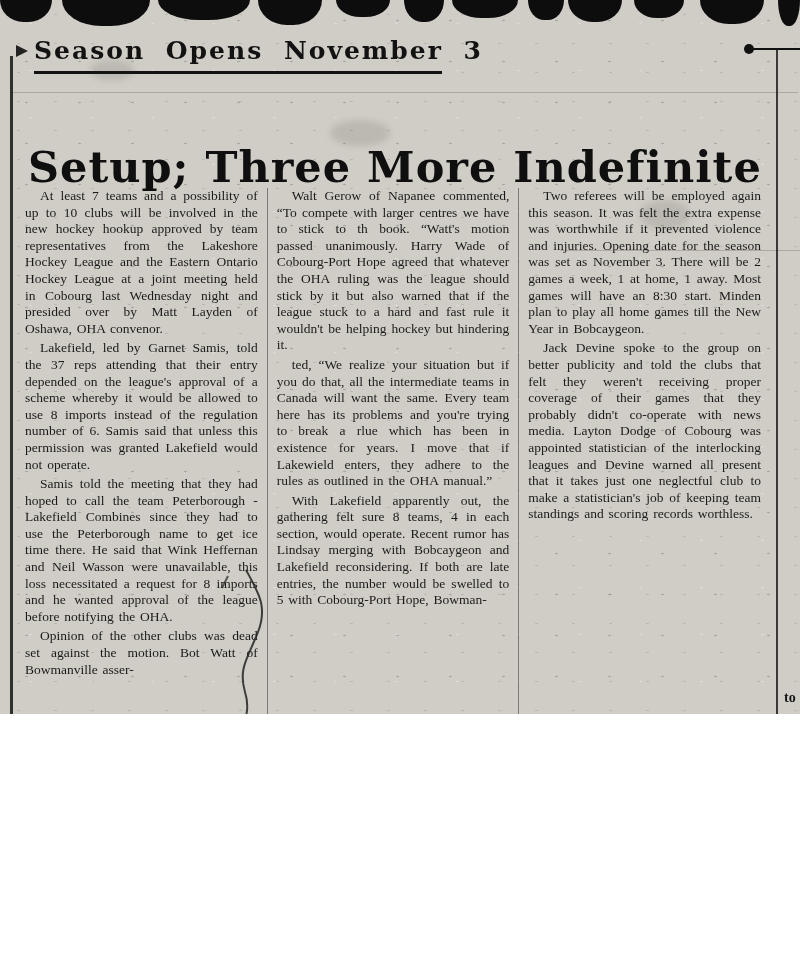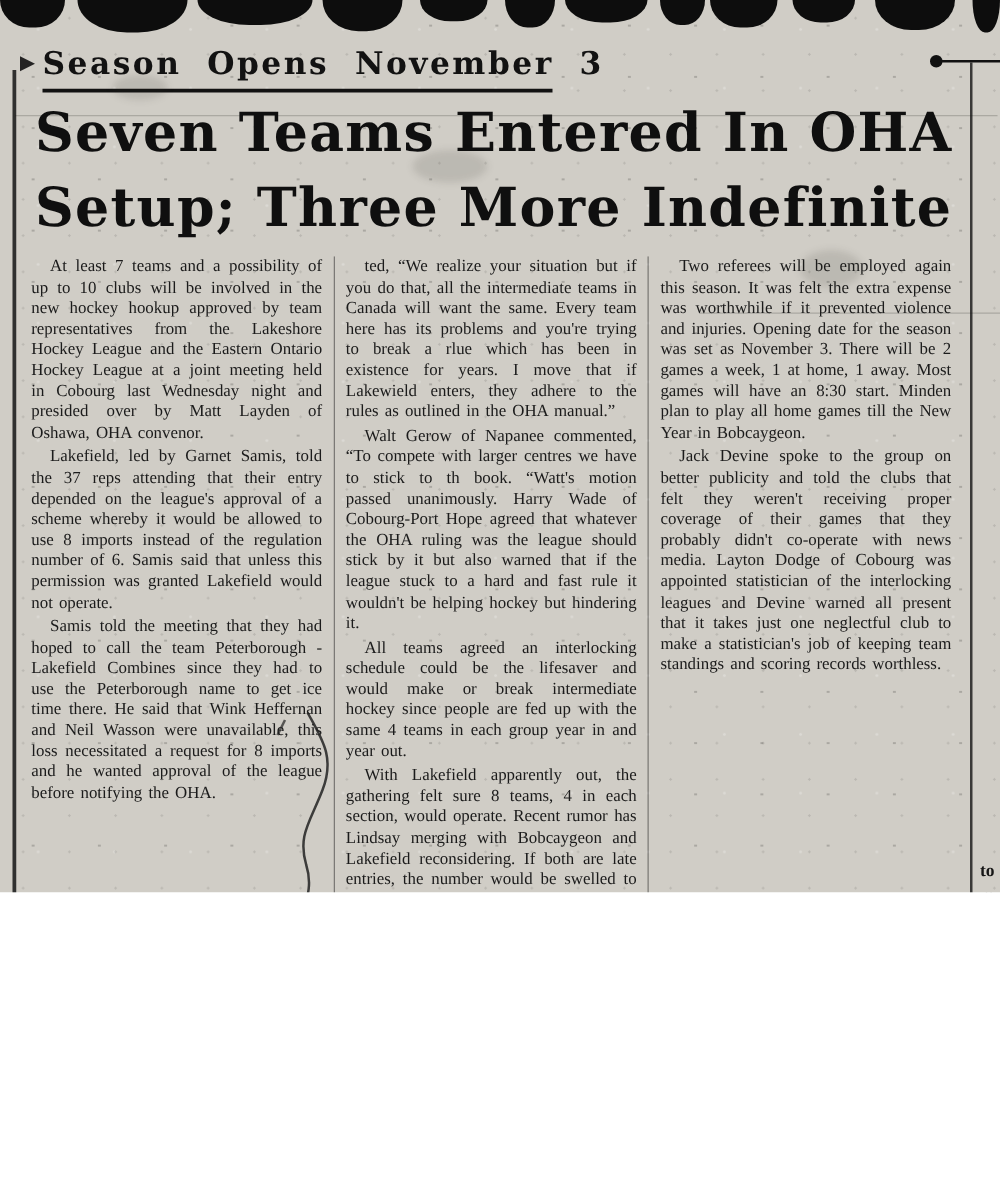--- a/index.html
+++ b/index.html
@@ -83,9 +83,6 @@
   <div class="scanline" style="top:250px;left:560px;width:240px;"></div>
   <div class="scanline" style="top:770px;left:540px;width:236px;"></div>
 
-  <h1 class="headline h1a">
-      <span>Seven Teams Entered In OHA</span>
-    </h1>
   <h1 class="headline h1b">
       <span>Setup; Three More Indefinite</span>
     </h1>

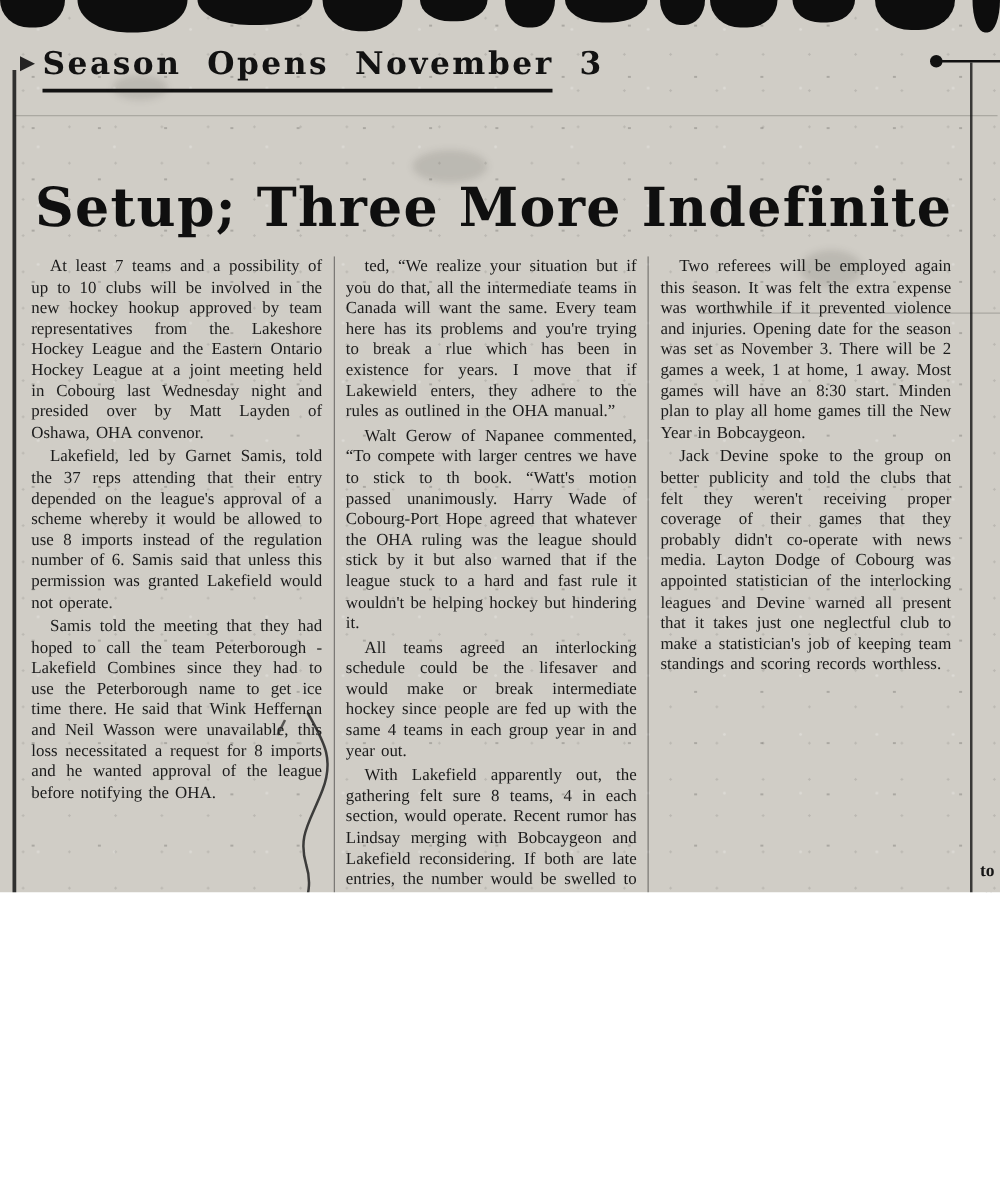--- a/index.html
+++ b/index.html
@@ -36,7 +36,7 @@
   .right-arrow-line{position:absolute;left:750px;top:48px;width:50px;height:2px;background:#111;}
   .scanline{position:absolute;background:#4a4a44;opacity:.28;height:1px;}
   
-  .columns{position:absolute;top:205px;left:16px;width:754px;height:748px;display:flex;overflow:hidden;}
+  .columns{position:absolute;top:188px;left:16px;width:754px;height:748px;display:flex;overflow:hidden;}
   .col{flex:1 1 0;padding:0 9px;overflow:hidden;text-align:justify;}
   .col + .col{border-left:1px solid rgba(20,20,20,.45);}
   .col p{margin:0 0 3px 0;text-indent:15px;font-size:13.5px;line-height:16.6px;word-spacing:1.5px;color:#1b1b1b;}

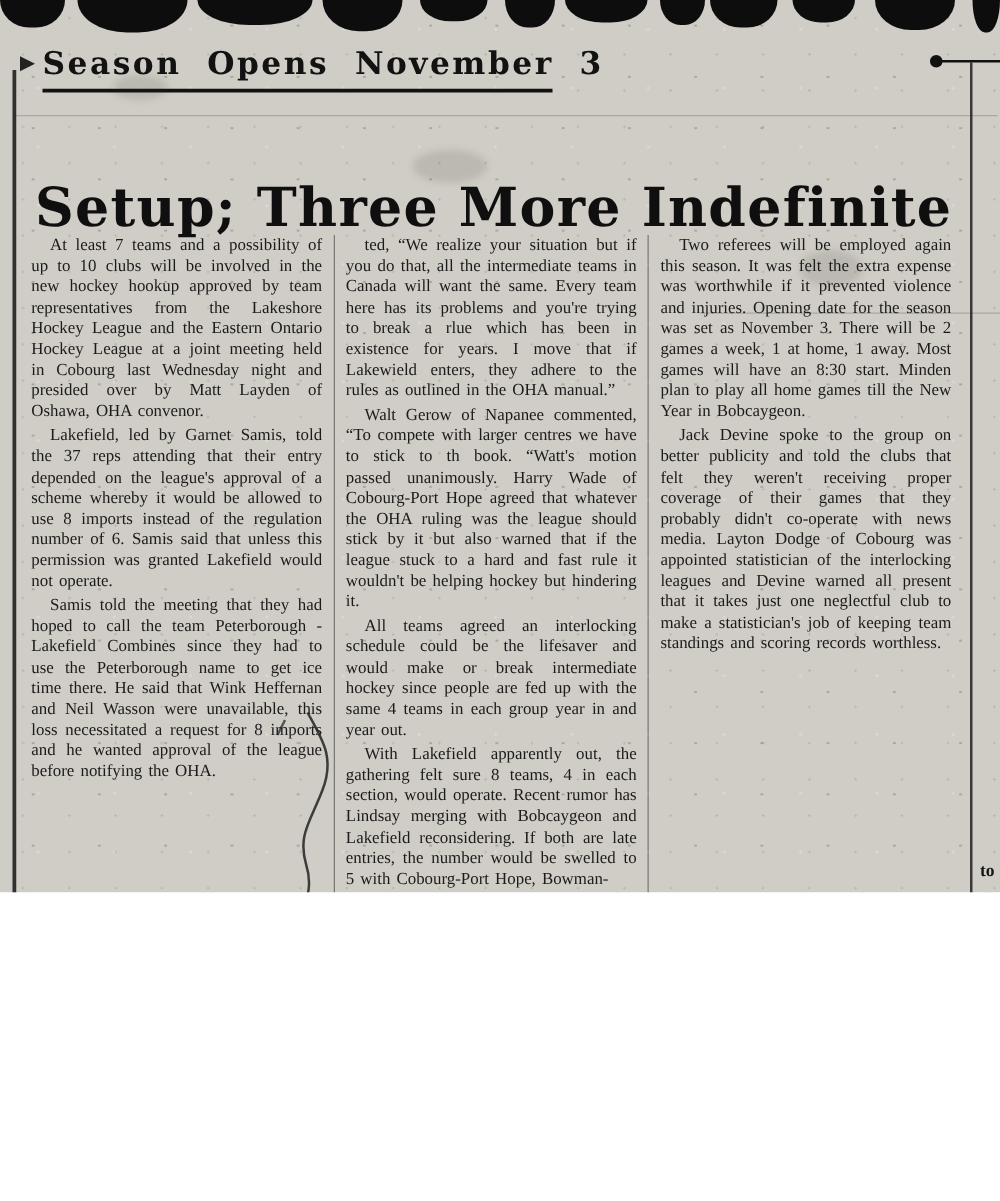--- a/index.html
+++ b/index.html
@@ -99,8 +99,8 @@
         <p>Samis told the meeting that they had hoped to call the team Peterborough - Lakefield Combines since they had to use the Peterborough name to get ice time there. He said that Wink Heffernan and Neil Wasson were unavailable, this loss necessitated a request for 8 imports and he wanted approval of the league before notifying the OHA.</p>
       </div>
     <div class="col">
+        <p>Walt Gerow of Napanee commented, “To compete with larger centres we have to stick to th book. “Watt's motion passed unanimously. Harry Wade of Cobourg-Port Hope agreed that whatever the OHA ruling was the league should stick by it but also warned that if the league stuck to a hard and fast rule it wouldn't be helping hockey but hindering it.</p>
         <p>ted, “We realize your situation but if you do that, all the intermediate teams in Canada will want the same. Every team here has its problems and you're trying to break a rlue which has been in existence for years. I move that if Lakewield enters, they adhere to the rules as outlined in the OHA manual.”</p>
-        <p>Walt Gerow of Napanee commented, “To compete with larger centres we have to stick to th book. “Watt's motion passed unanimously. Harry Wade of Cobourg-Port Hope agreed that whatever the OHA ruling was the league should stick by it but also warned that if the league stuck to a hard and fast rule it wouldn't be helping hockey but hindering it.</p>
         <p>All teams agreed an interlocking schedule could be the lifesaver and would make or break intermediate hockey since people are fed up with the same 4 teams in each group year in and year out.</p>
         <p>With Lakefield apparently out, the gathering felt sure 8 teams, 4 in each section, would operate. Recent rumor has Lindsay merging with Bobcaygeon and Lakefield reconsidering. If both are late entries, the number would be swelled to 5 with Cobourg-Port Hope, Bowman-</p>
       </div>

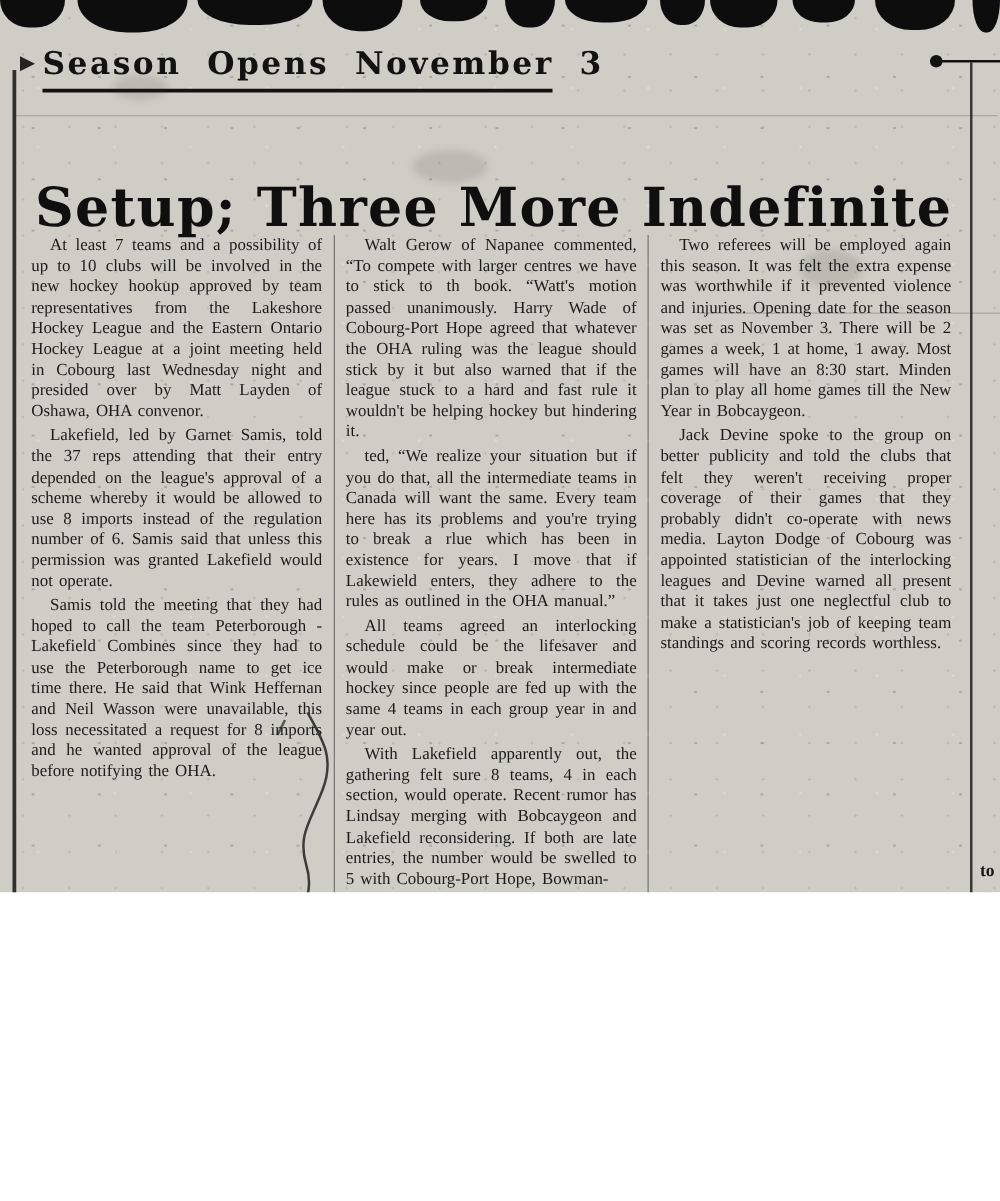--- a/index.html
+++ b/index.html
@@ -101,7 +101,6 @@
     <div class="col">
         <p>Walt Gerow of Napanee commented, “To compete with larger centres we have to stick to th book. “Watt's motion passed unanimously. Harry Wade of Cobourg-Port Hope agreed that whatever the OHA ruling was the league should stick by it but also warned that if the league stuck to a hard and fast rule it wouldn't be helping hockey but hindering it.</p>
         <p>ted, “We realize your situation but if you do that, all the intermediate teams in Canada will want the same. Every team here has its problems and you're trying to break a rlue which has been in existence for years. I move that if Lakewield enters, they adhere to the rules as outlined in the OHA manual.”</p>
-        <p>All teams agreed an interlocking schedule could be the lifesaver and would make or break intermediate hockey since people are fed up with the same 4 teams in each group year in and year out.</p>
         <p>With Lakefield apparently out, the gathering felt sure 8 teams, 4 in each section, would operate. Recent rumor has Lindsay merging with Bobcaygeon and Lakefield reconsidering. If both are late entries, the number would be swelled to 5 with Cobourg-Port Hope, Bowman-</p>
       </div>
     <div class="col">

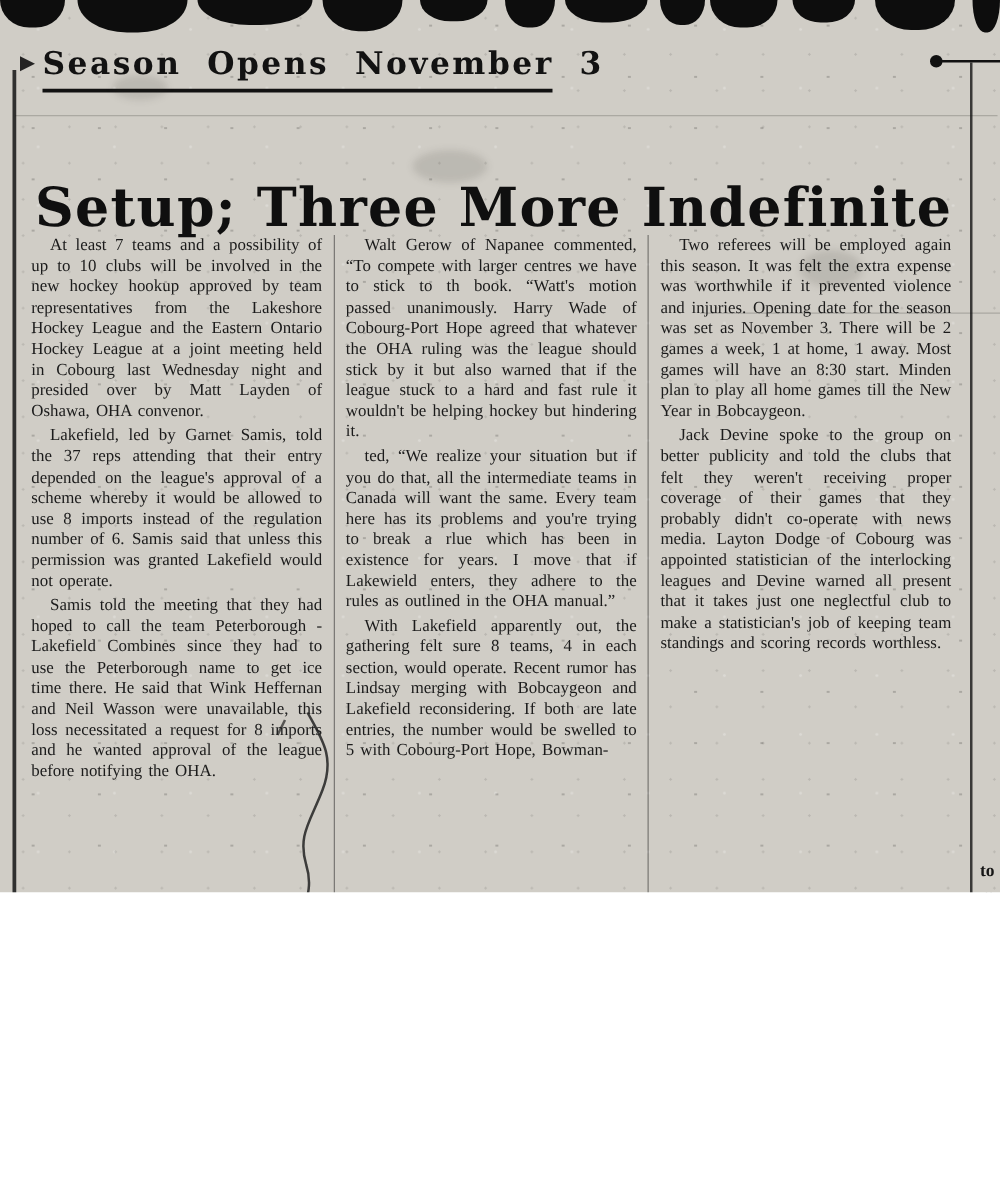--- a/index.html
+++ b/index.html
@@ -97,6 +97,7 @@
         <p>At least 7 teams and a possibility of up to 10 clubs will be involved in the new hockey hookup approved by team representatives from the Lakeshore Hockey League and the Eastern Ontario Hockey League at a joint meeting held in Cobourg last Wednesday night and presided over by Matt Layden of Oshawa, OHA convenor.</p>
         <p>Lakefield, led by Garnet Samis, told the 37 reps attending that their entry depended on the league's approval of a scheme whereby it would be allowed to use 8 imports instead of the regulation number of 6. Samis said that unless this permission was granted Lakefield would not operate.</p>
         <p>Samis told the meeting that they had hoped to call the team Peterborough - Lakefield Combines since they had to use the Peterborough name to get ice time there. He said that Wink Heffernan and Neil Wasson were unavailable, this loss necessitated a request for 8 imports and he wanted approval of the league before notifying the OHA.</p>
+        <p>Opinion of the other clubs was dead set against the motion. Bot Watt of Bowmanville asser-</p>
       </div>
     <div class="col">
         <p>Walt Gerow of Napanee commented, “To compete with larger centres we have to stick to th book. “Watt's motion passed unanimously. Harry Wade of Cobourg-Port Hope agreed that whatever the OHA ruling was the league should stick by it but also warned that if the league stuck to a hard and fast rule it wouldn't be helping hockey but hindering it.</p>

